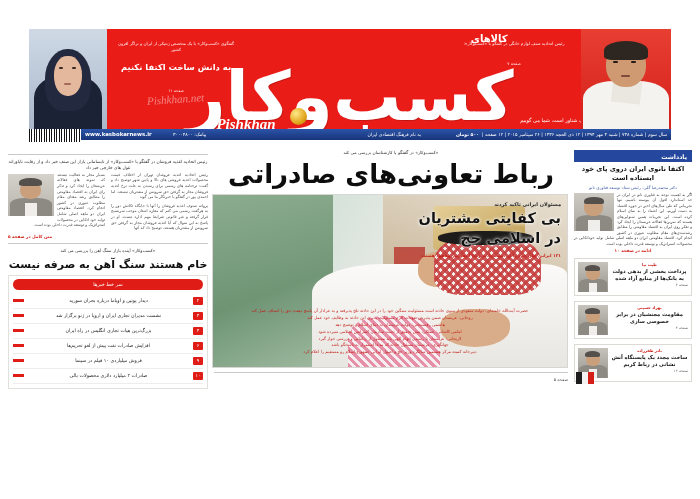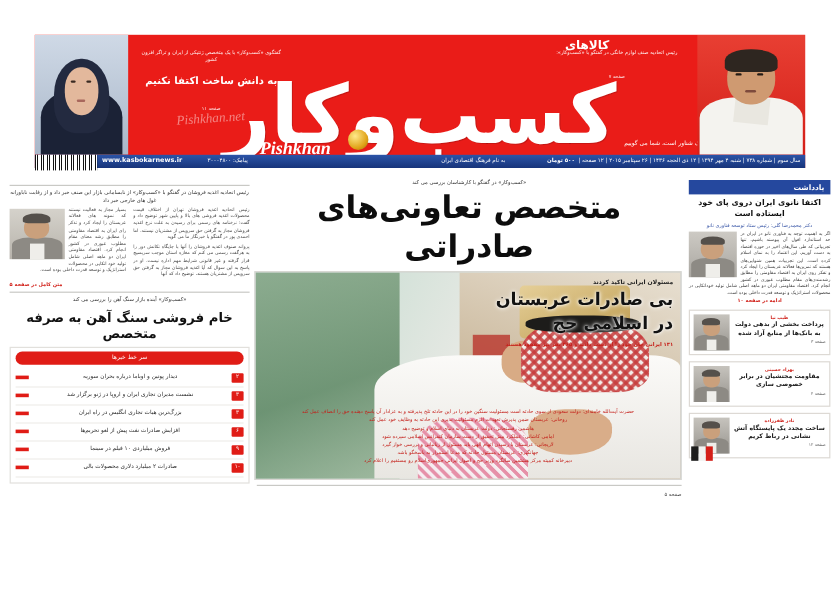--- a/index.html
+++ b/index.html
@@ -319,7 +319,7 @@
 
     <div class="col center">
       <div class="kicker-c">«کسب‌وکار» در گفتگو با کارشناسان بررسی می کند</div>
-      <div class="head-xl">متخصص تعاونی‌های صادراتی</div>
+      <div class="head-xl">رباط تعاونی‌های صادراتی</div>
 
       <div class="photo-main">
         <div class="pm-sky"></div>

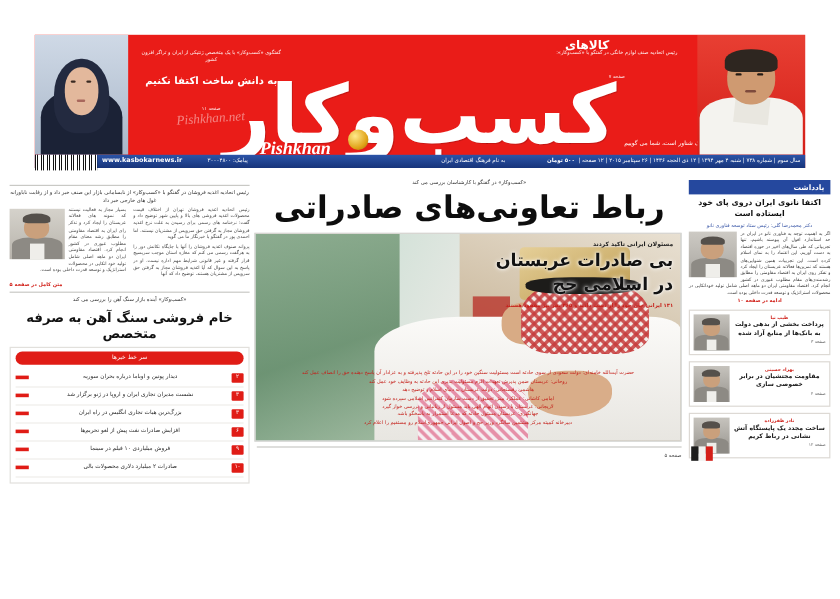--- a/index.html
+++ b/index.html
@@ -338,7 +338,7 @@
 
         <div class="cap-wrap">
           <div class="cap-kicker">مسئولان ایرانی تاکید کردند</div>
-          <div class="cap-big">بی صادرات عربستان</div>
+          <div class="cap-big">بی کفایتی مشتریان</div>
           <div class="cap-big">در اسلامی حج</div>
           <div class="cap-sub">۱۳۱ ایرانی جان خود را از دست دادند و ۳۶۵ نفر نیز مفقود هستند</div>
         </div>

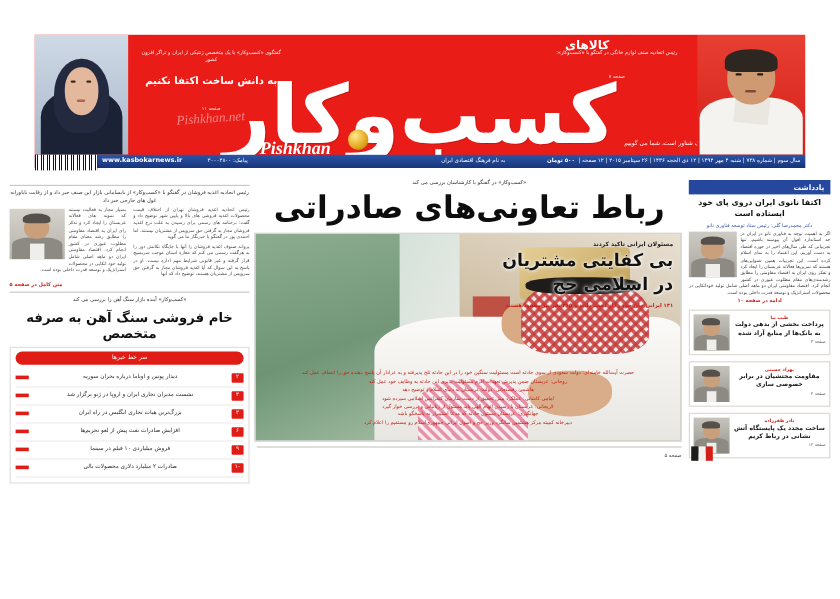--- a/index.html
+++ b/index.html
@@ -277,7 +277,7 @@
 
       <div>
         <div class="kicker-c">«کسب‌وکار» آینده بازار سنگ آهن را بررسی می کند</div>
-        <div class="head-m">خام فروشی سنگ آهن به صرفه متخصص</div>
+        <div class="head-m">خام هستند سنگ آهن به صرفه نیست</div>
       </div>
 
       <div class="hl-box">

